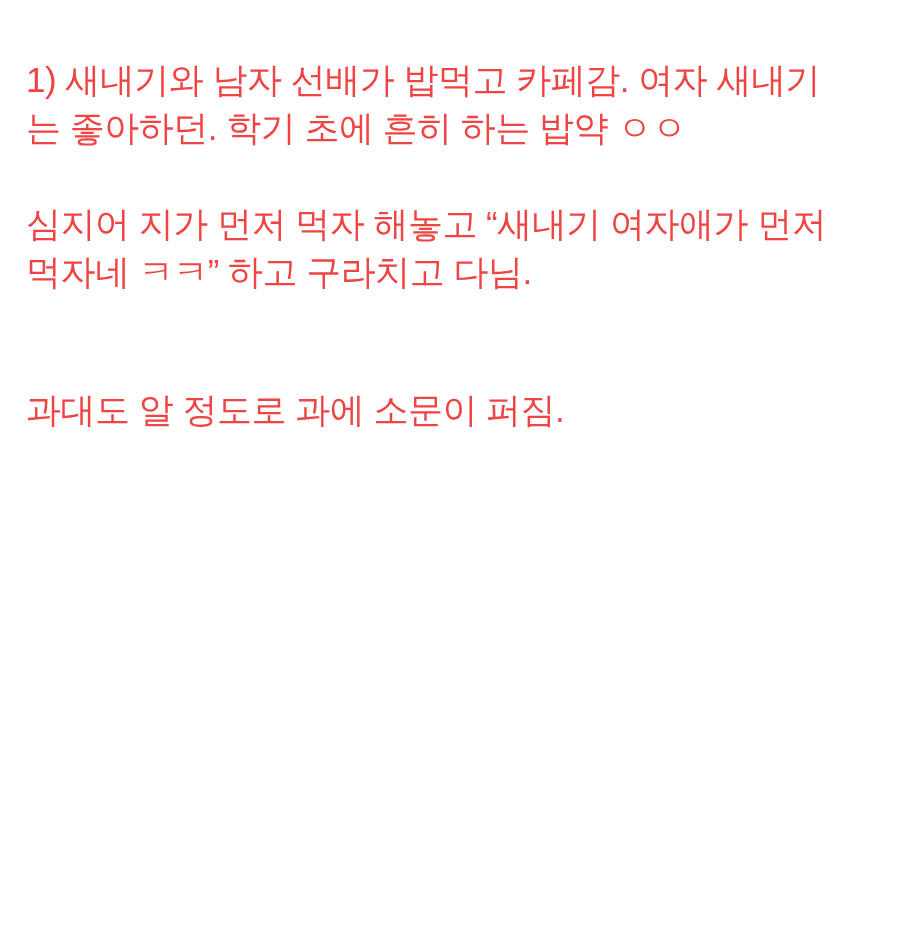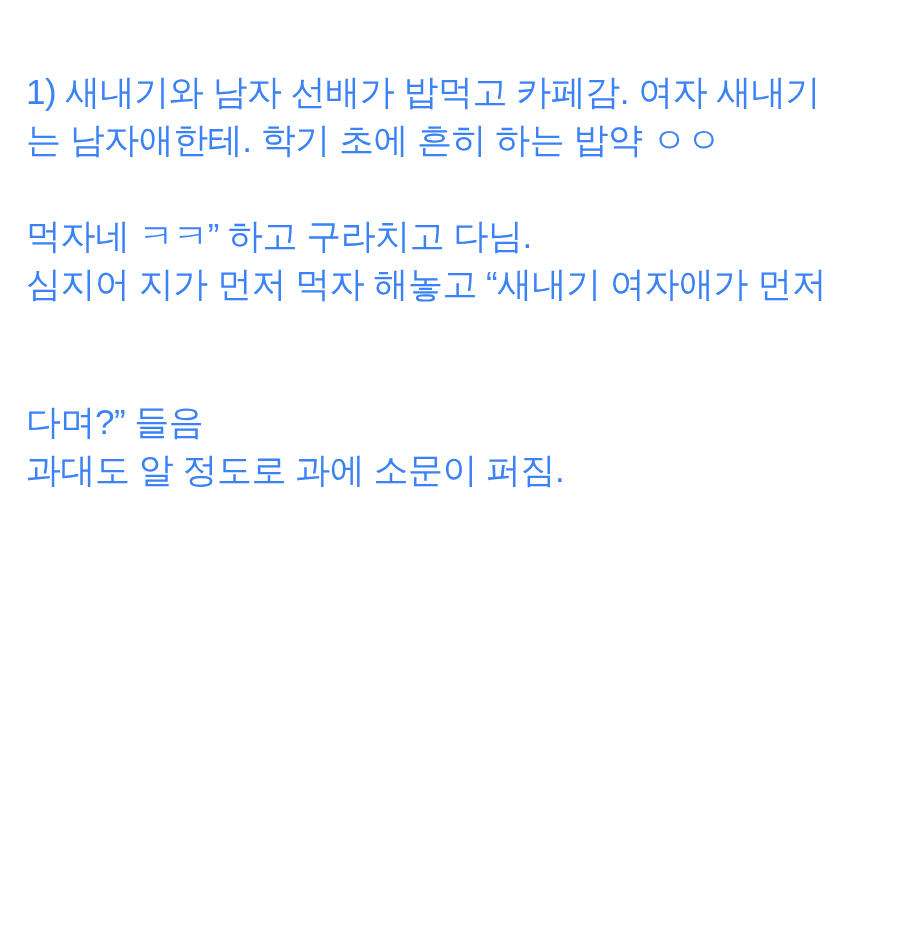--- a/index.html
+++ b/index.html
@@ -35,7 +35,7 @@
 </head>
 <body style="background: rgb(255, 255, 255);">
 
-<main class="post" id="post-body" style="color: #3b82f6; margin-top: 12px;">
+<main class="post" id="post-body" style="color: #ef4444;">
     <div class="paragraph">
       <div class="text-line">1) 새내기와 남자 선배가 밥먹고 카페감. 여자 새내기</div>
       <div class="text-line">는 남자애한테. 학기 초에 흔히 하는 밥약 ㅇㅇ</div>

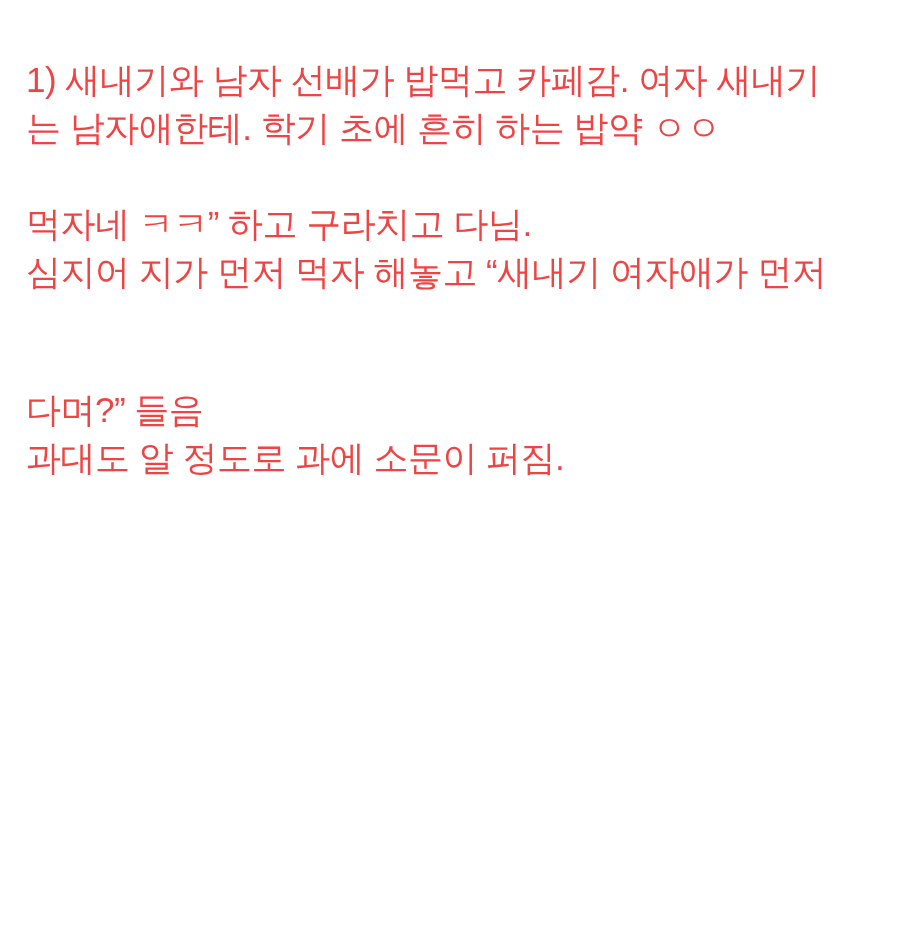--- a/index.html
+++ b/index.html
@@ -38,7 +38,7 @@
 <main class="post" id="post-body" style="color: #ef4444;">
     <div class="paragraph">
       <div class="text-line">1) 새내기와 남자 선배가 밥먹고 카페감. 여자 새내기</div>
-      <div class="text-line">는 남자애한테. 학기 초에 흔히 하는 밥약 ㅇㅇ</div>
+      <div class="text-line">는 좋아하던. 학기 초에 흔히 하는 밥약 ㅇㅇ</div>
     </div>
     <div class="paragraph">
       <div class="text-line">먹자네 ㅋㅋ” 하고 구라치고 다님.</div>

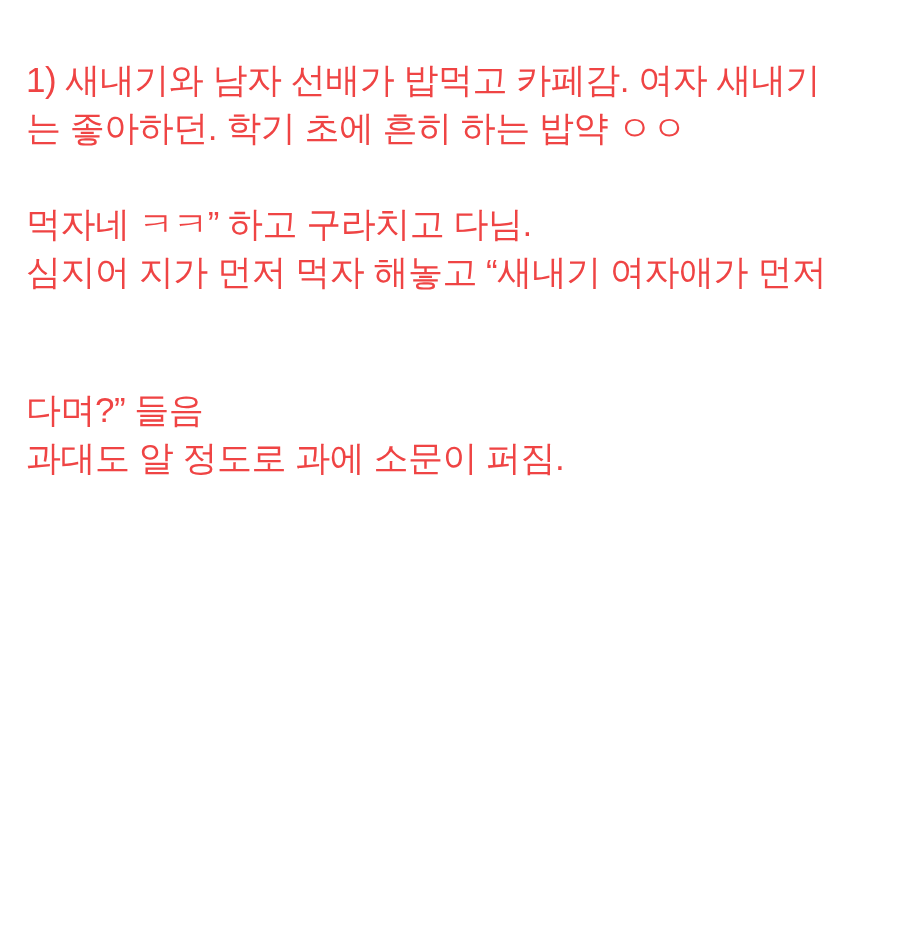--- a/index.html
+++ b/index.html
@@ -41,8 +41,8 @@
       <div class="text-line">는 좋아하던. 학기 초에 흔히 하는 밥약 ㅇㅇ</div>
     </div>
     <div class="paragraph">
+      <div class="text-line">심지어 지가 먼저 먹자 해놓고 “새내기 여자애가 먼저</div>
       <div class="text-line">먹자네 ㅋㅋ” 하고 구라치고 다님.</div>
-      <div class="text-line">심지어 지가 먼저 먹자 해놓고 “새내기 여자애가 먼저</div>
     </div>
     <div class="paragraph">
       <div class="text-line">다며?” 들음</div>

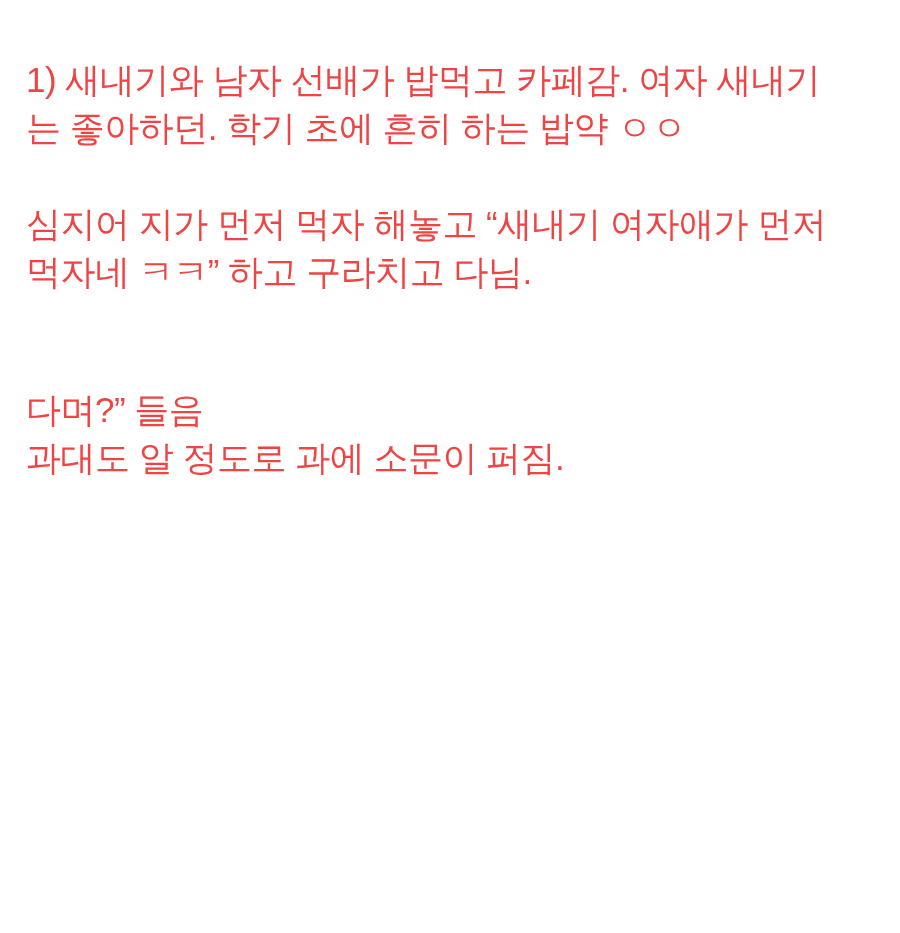--- a/index.html
+++ b/index.html
@@ -45,7 +45,6 @@
       <div class="text-line">먹자네 ㅋㅋ” 하고 구라치고 다님.</div>
     </div>
     <div class="paragraph">
-      <div class="text-line">다며?” 들음</div>
       <div class="text-line">과대도 알 정도로 과에 소문이 퍼짐.</div>
     </div>
   </main>

